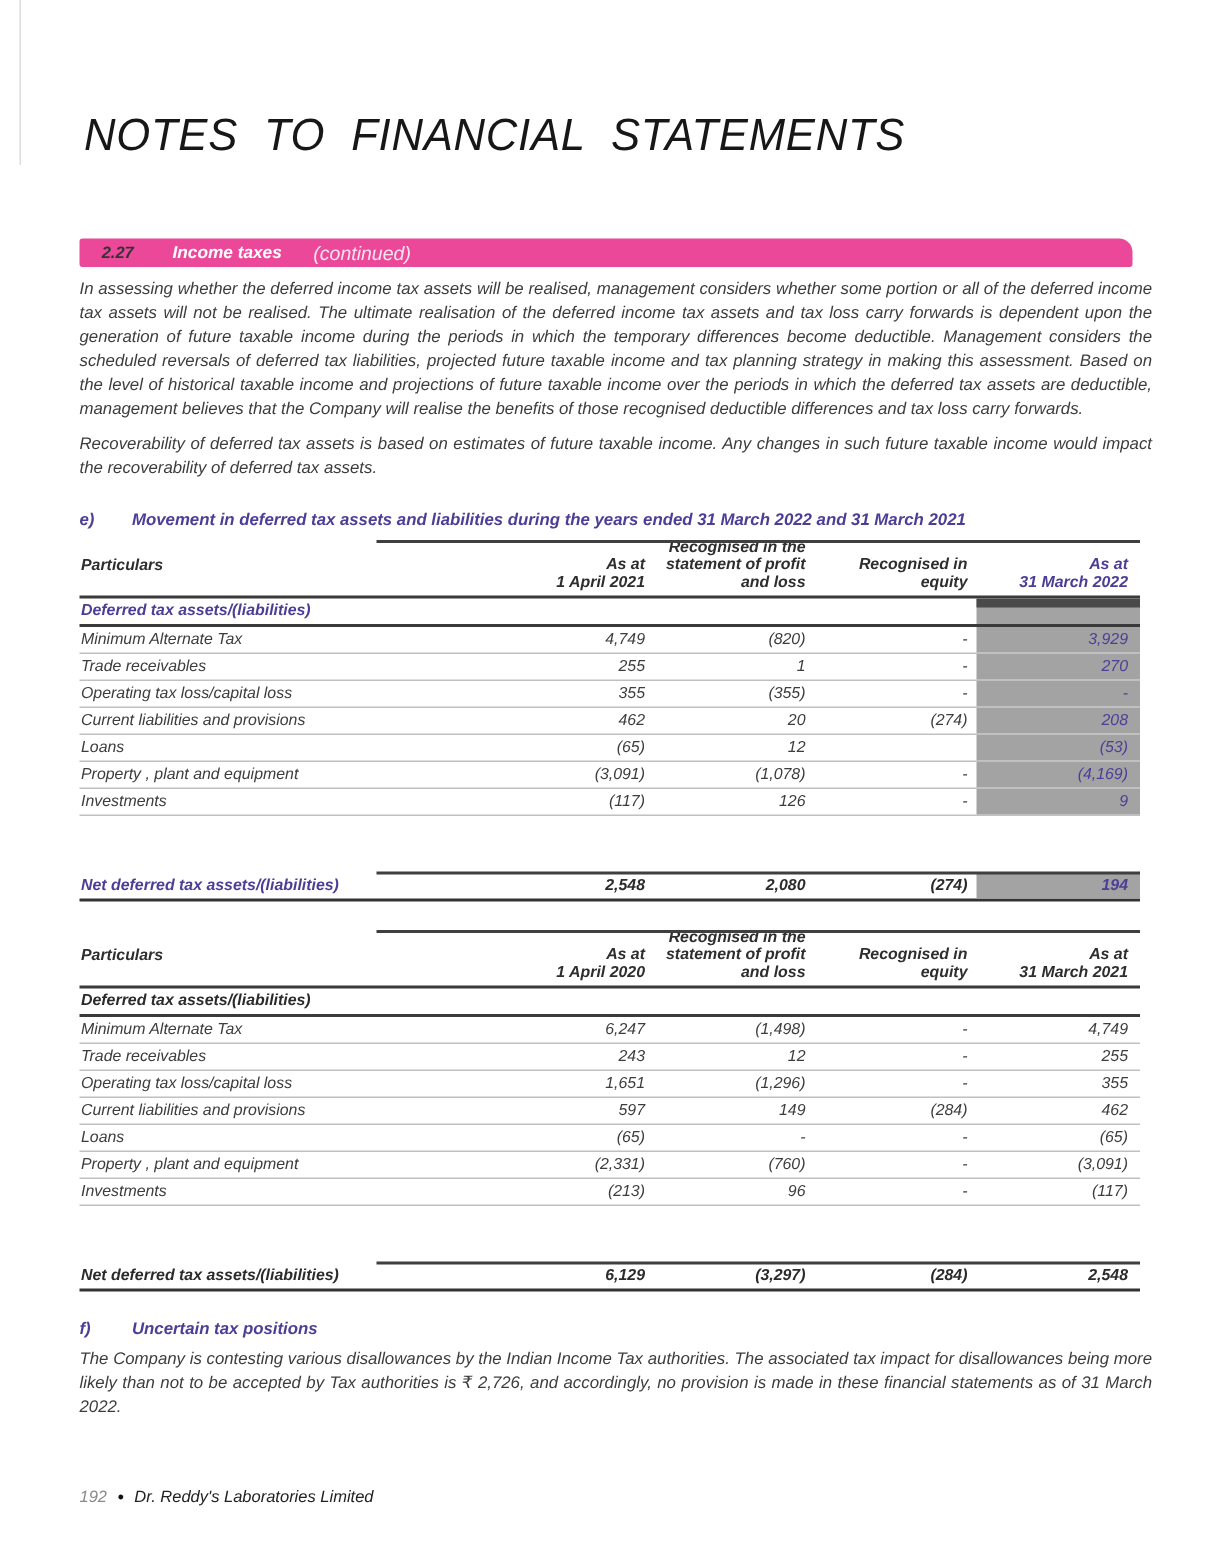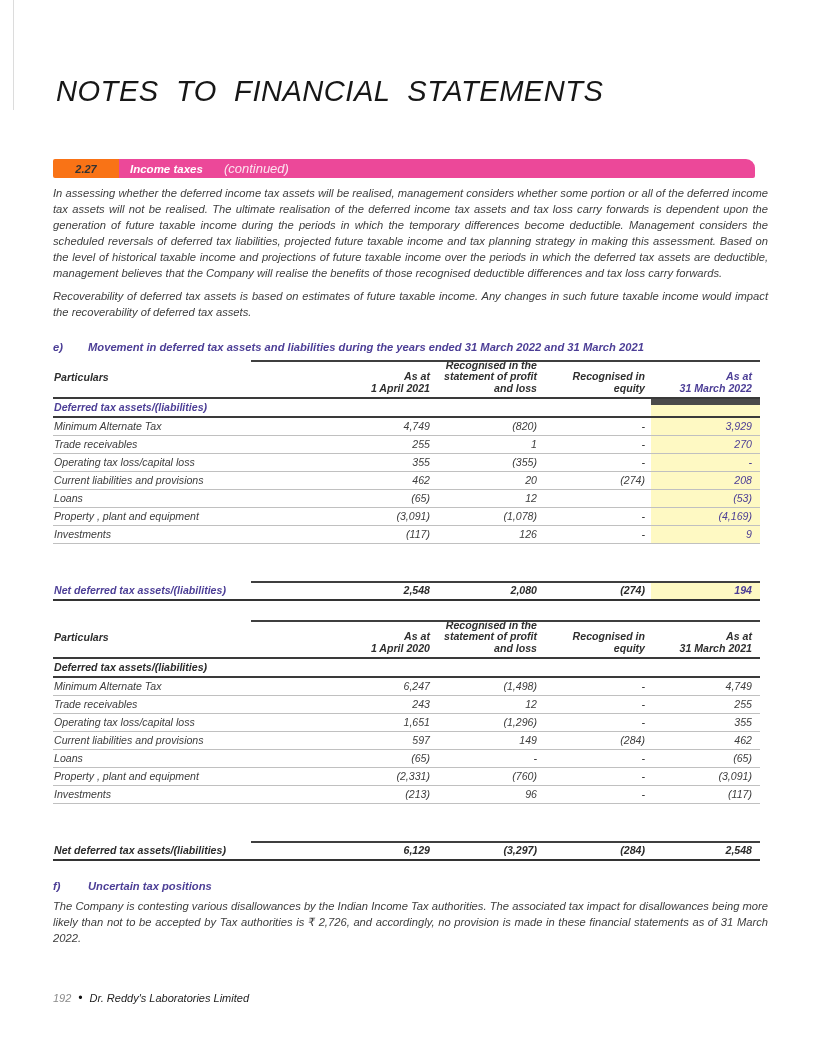--- a/index.html
+++ b/index.html
@@ -15,7 +15,7 @@
   .amounts-note{position:absolute;left:53px;top:141px;width:715px;text-align:right;font-size:9px;color:#4f4f4f;}
   .section-bar{position:absolute;left:53px;top:159px;width:702px;height:19px;display:flex;}
   .section-num{
-    width:66px;background:#f97316;color:#333;font-size:11px;font-weight:bold;
+    width:51px;background:#ec4899;color:#333;font-size:11px;font-weight:bold;
     display:flex;align-items:center;justify-content:center;border-radius:2px 0 0 2px;
   }
   .section-bar-main{

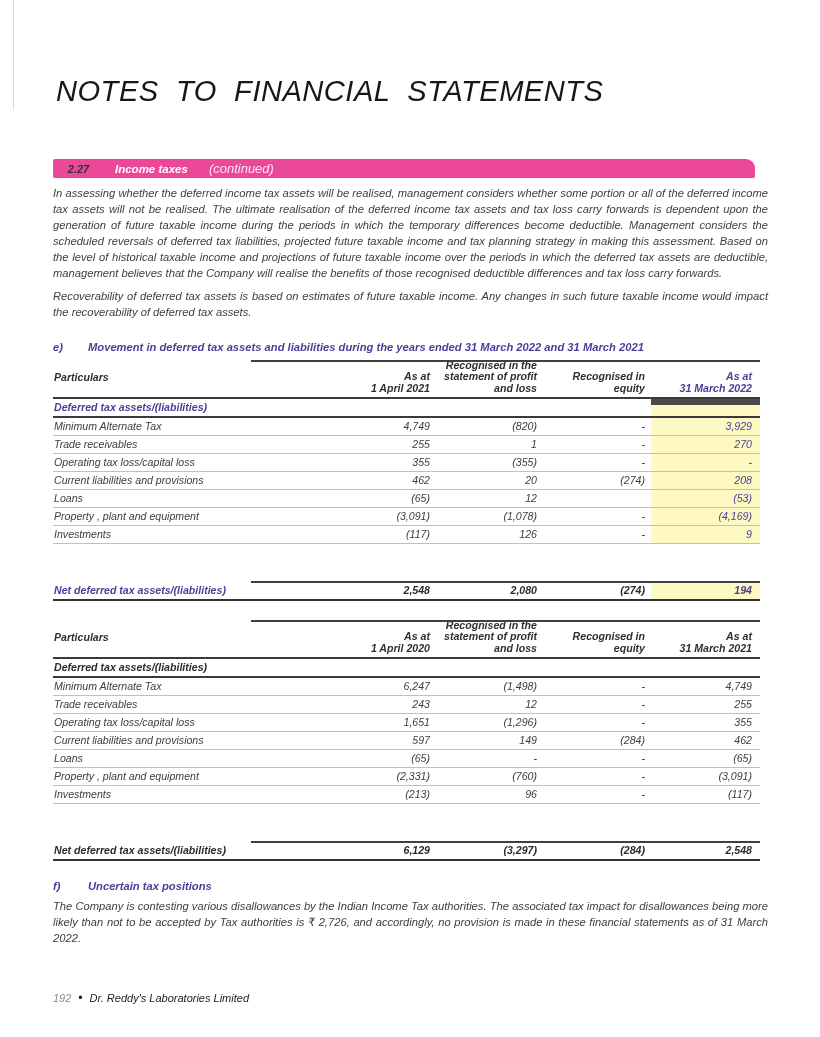--- a/index.html
+++ b/index.html
@@ -52,7 +52,7 @@
   .thead .head-label{align-items:center;}
   .sub .cell,.total .cell{font-weight:bold;color:#2b2b2b;}
   .accent{color:#4c3e96 !important;}
-  .shade{background:#fef9c3;}
+  .shade{background:#a3a3a3;}
   .cell.bar{position:relative;}
   .cell.bar::before{content:"";position:absolute;top:0;left:0;right:0;height:6px;background:#4a4a4a;}
   .partial-rule{position:absolute;right:0;left:28%;height:2px;background:#3f3f3f;top:-1.5px;}

